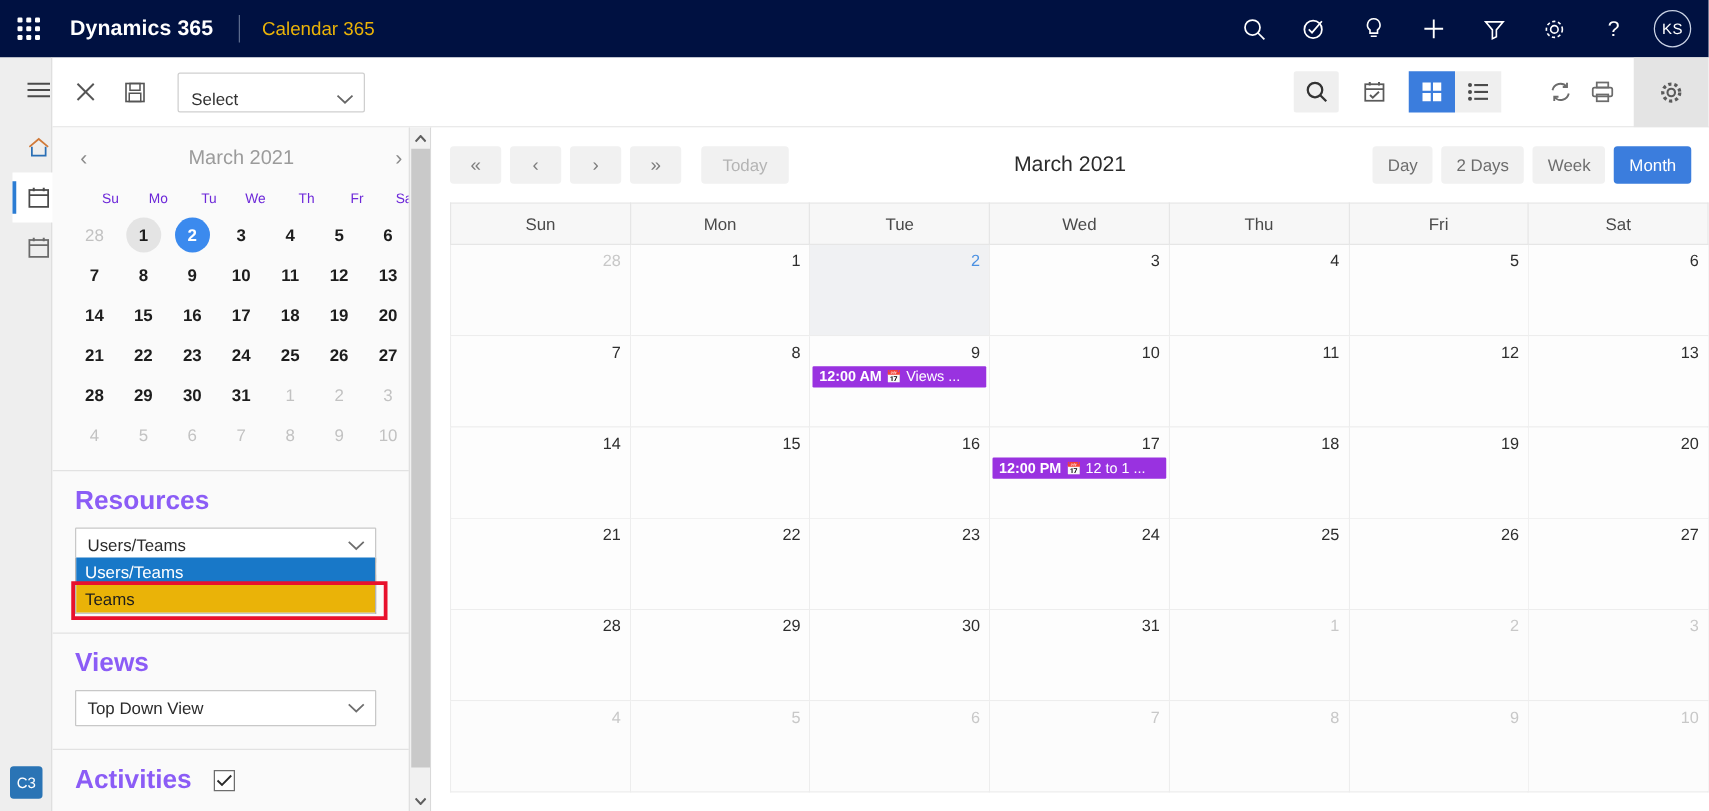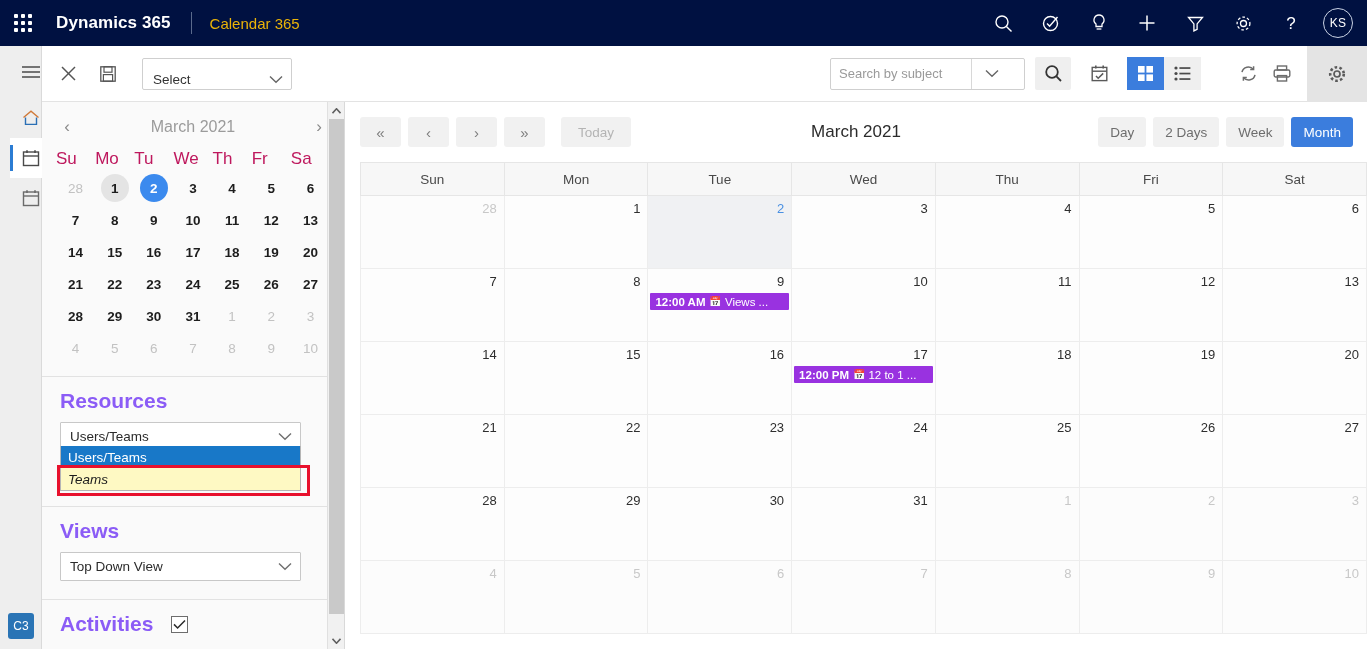--- a/index.html
+++ b/index.html
@@ -333,14 +333,6 @@
     </div>
 
     <div class="cb-right">
-      <div class="searchwrap">
-        <input type="text" placeholder="Search by subject" style="">
-        <div class="search-caret">
-          <svg width="14" height="9" viewBox="0 0 14 9">
-              <path d="M1 1.5L7 7.2 13 1.5" fill="none" stroke="#666" stroke-width="1.4"></path>
-            </svg>
-        </div>
-      </div>
       <div class="sqbtn">
         <svg width="19" height="19" viewBox="0 0 19 19">
             <circle cx="8" cy="8" r="5.8" fill="none" stroke="#333" stroke-width="1.8"></circle>

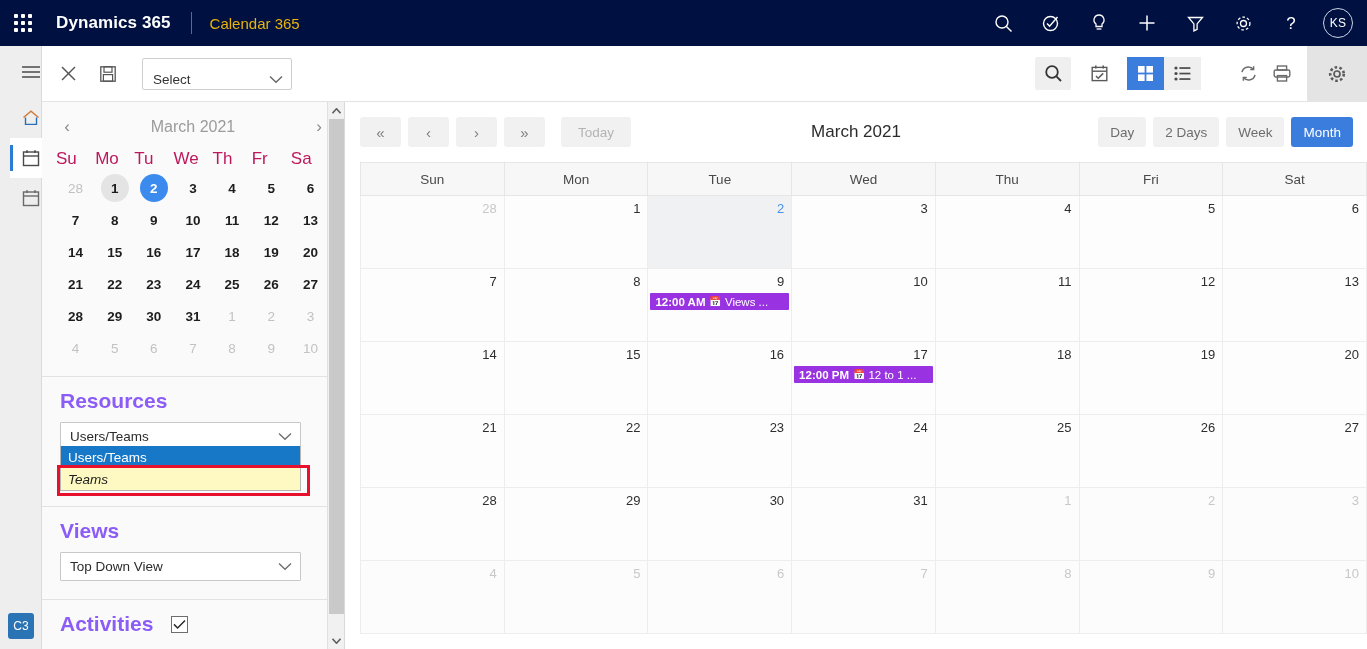--- a/index.html
+++ b/index.html
@@ -107,7 +107,7 @@
   .mc-title { flex: 1; text-align: center; font-size: 16px; color: #9b9b9b; }
   table.mcgrid { width: 100%; border-collapse: collapse; margin-top: 4px; }
   table.mcgrid th {
-    font-size: 17px; color: #be185d; font-weight: normal; height: 26px; text-align: left;
+    font-size: 11px; color: #6d28d9; font-weight: normal; height: 26px; text-align: right;
   }
   table.mcgrid td {
     text-align: center; height: 32px; font-size: 13.5px; color: #1d1d1d; font-weight: bold; cursor: pointer;

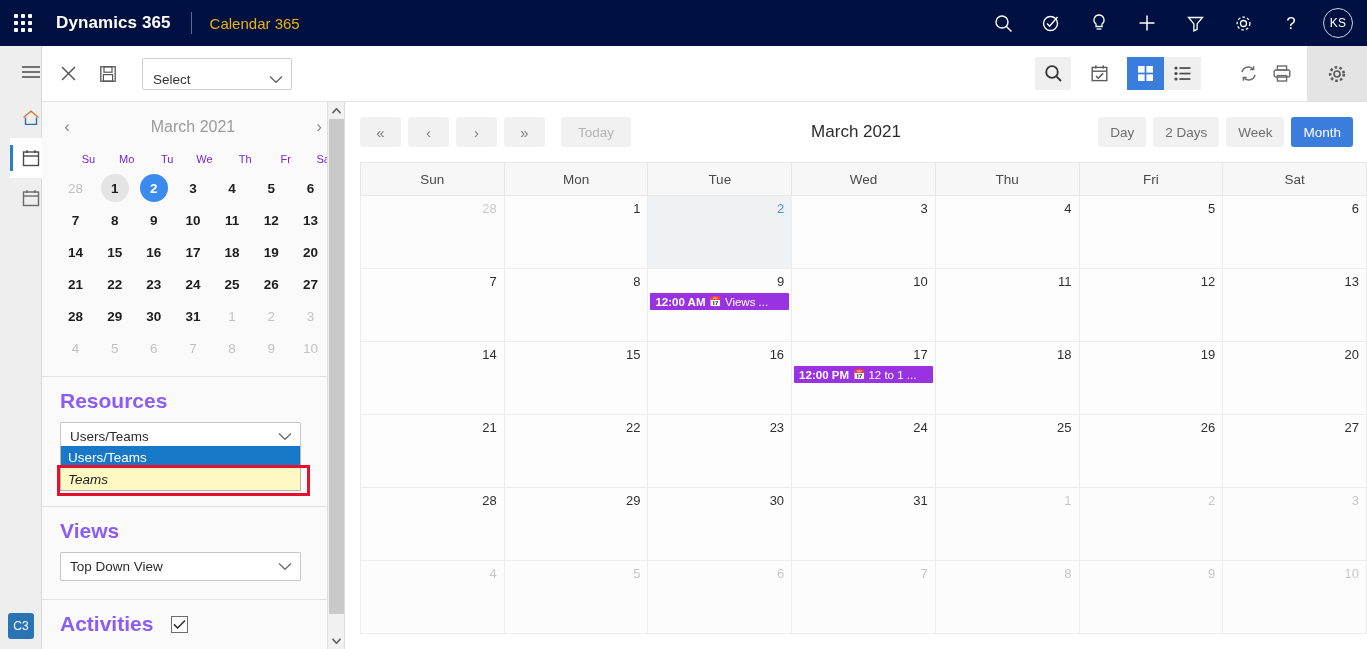--- a/index.html
+++ b/index.html
@@ -135,7 +135,7 @@
   }
   .opt { height: 22px; display: flex; align-items: center; padding-left: 7px; font-size: 13.5px; cursor: pointer; }
   .opt.sel { background: #1878c8; color: #ffffff; }
-  .opt.plain { color: #1d1d1d; background: #fef9c3; font-style: italic; }
+  .opt.plain { color: #1d1d1d; background: #eab308; }
   .redbox {
     position: absolute; left: 57px; top: 465px; width: 253px; height: 31px;
     border: 3px solid #e8112d; z-index: 31; pointer-events: none;

